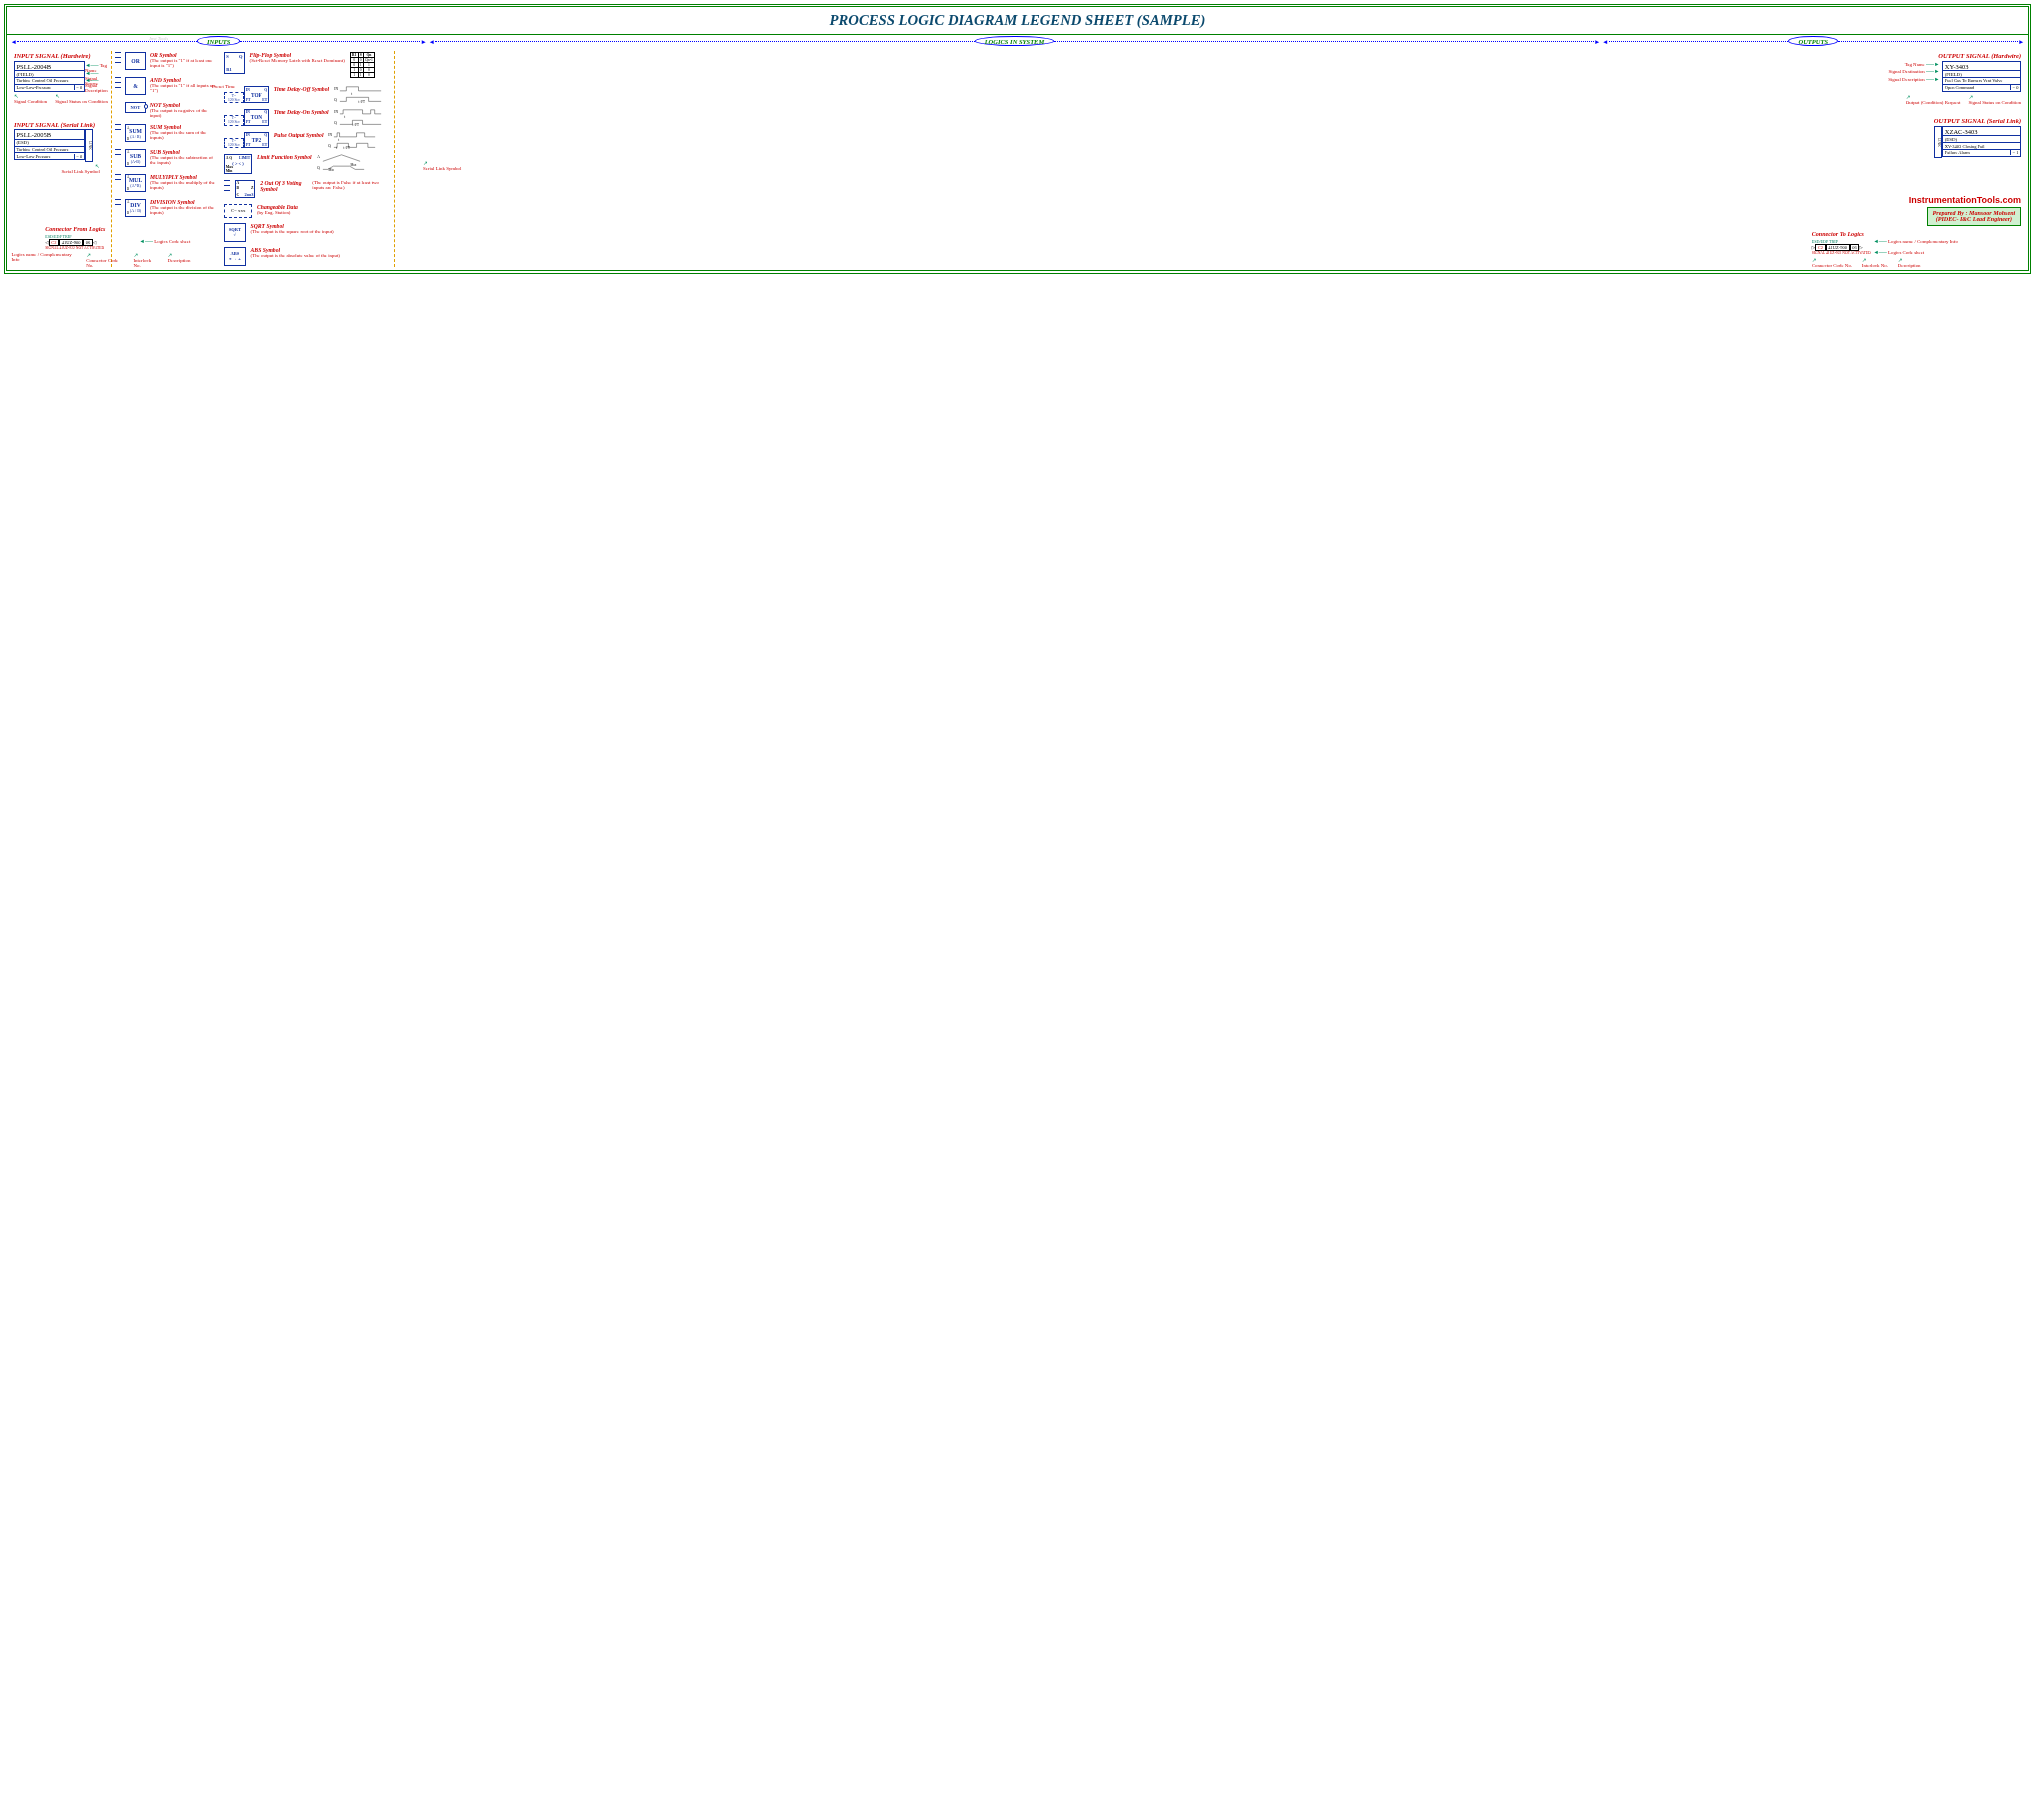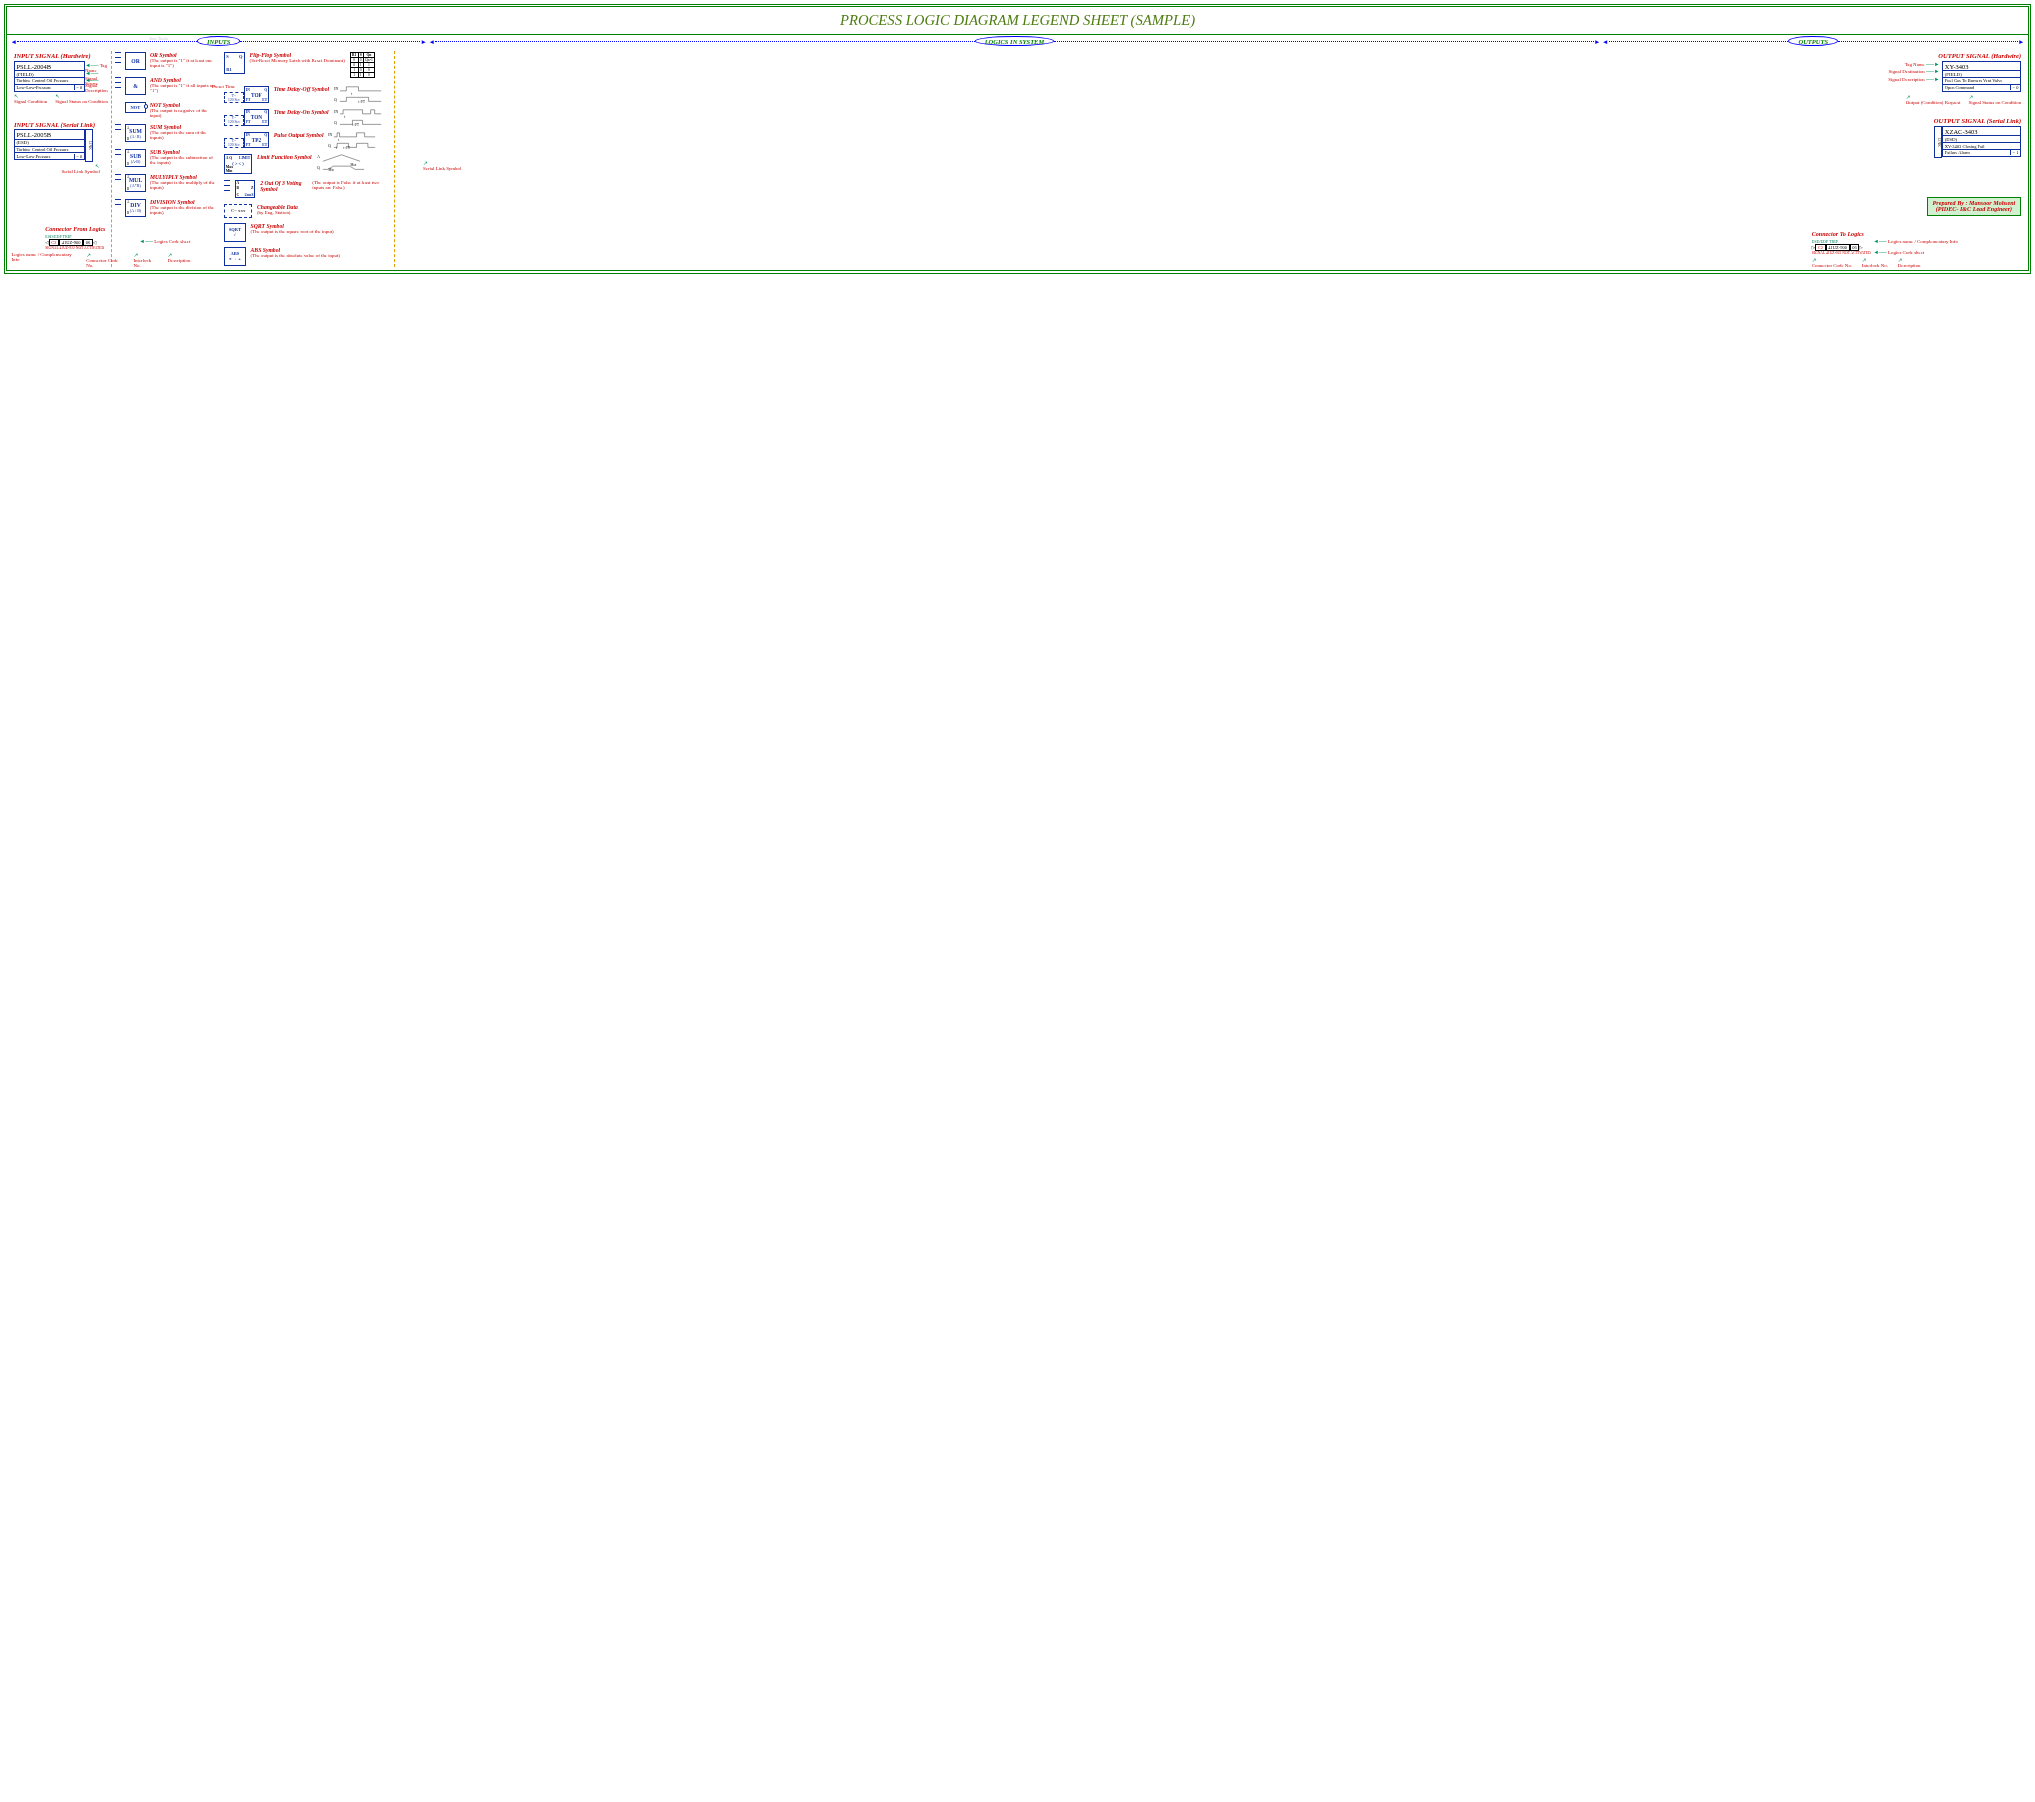--- a/index.html
+++ b/index.html
@@ -6,7 +6,7 @@
   .outer { border:1.2px solid #008000; padding:1.2px; }
   .inner { border:0.8px solid #008000; }
   .title-bar { border-bottom:0.8px solid #008000; padding:4.9px 8.1px; text-align:center; }
-  .title { font-size:14.7px; font-weight:normal; font-style:italic; color:#4d7c0f; }
+  .title { font-size:14.7px; font-weight:bold; font-style:italic; color:#0c4a6e; }
   .sections { display:flex; align-items:center; padding:1.2px 3.3px; position:relative; }
   .sections .dotted { border-top:0.8px dotted #0000ff; flex:1; }
   .pill { border:0.8px solid #0000ff; border-radius:50%; padding:0.4px 9px; font-style:italic; color:#008000; font-size:6.5px; font-weight:bold; white-space:nowrap; }

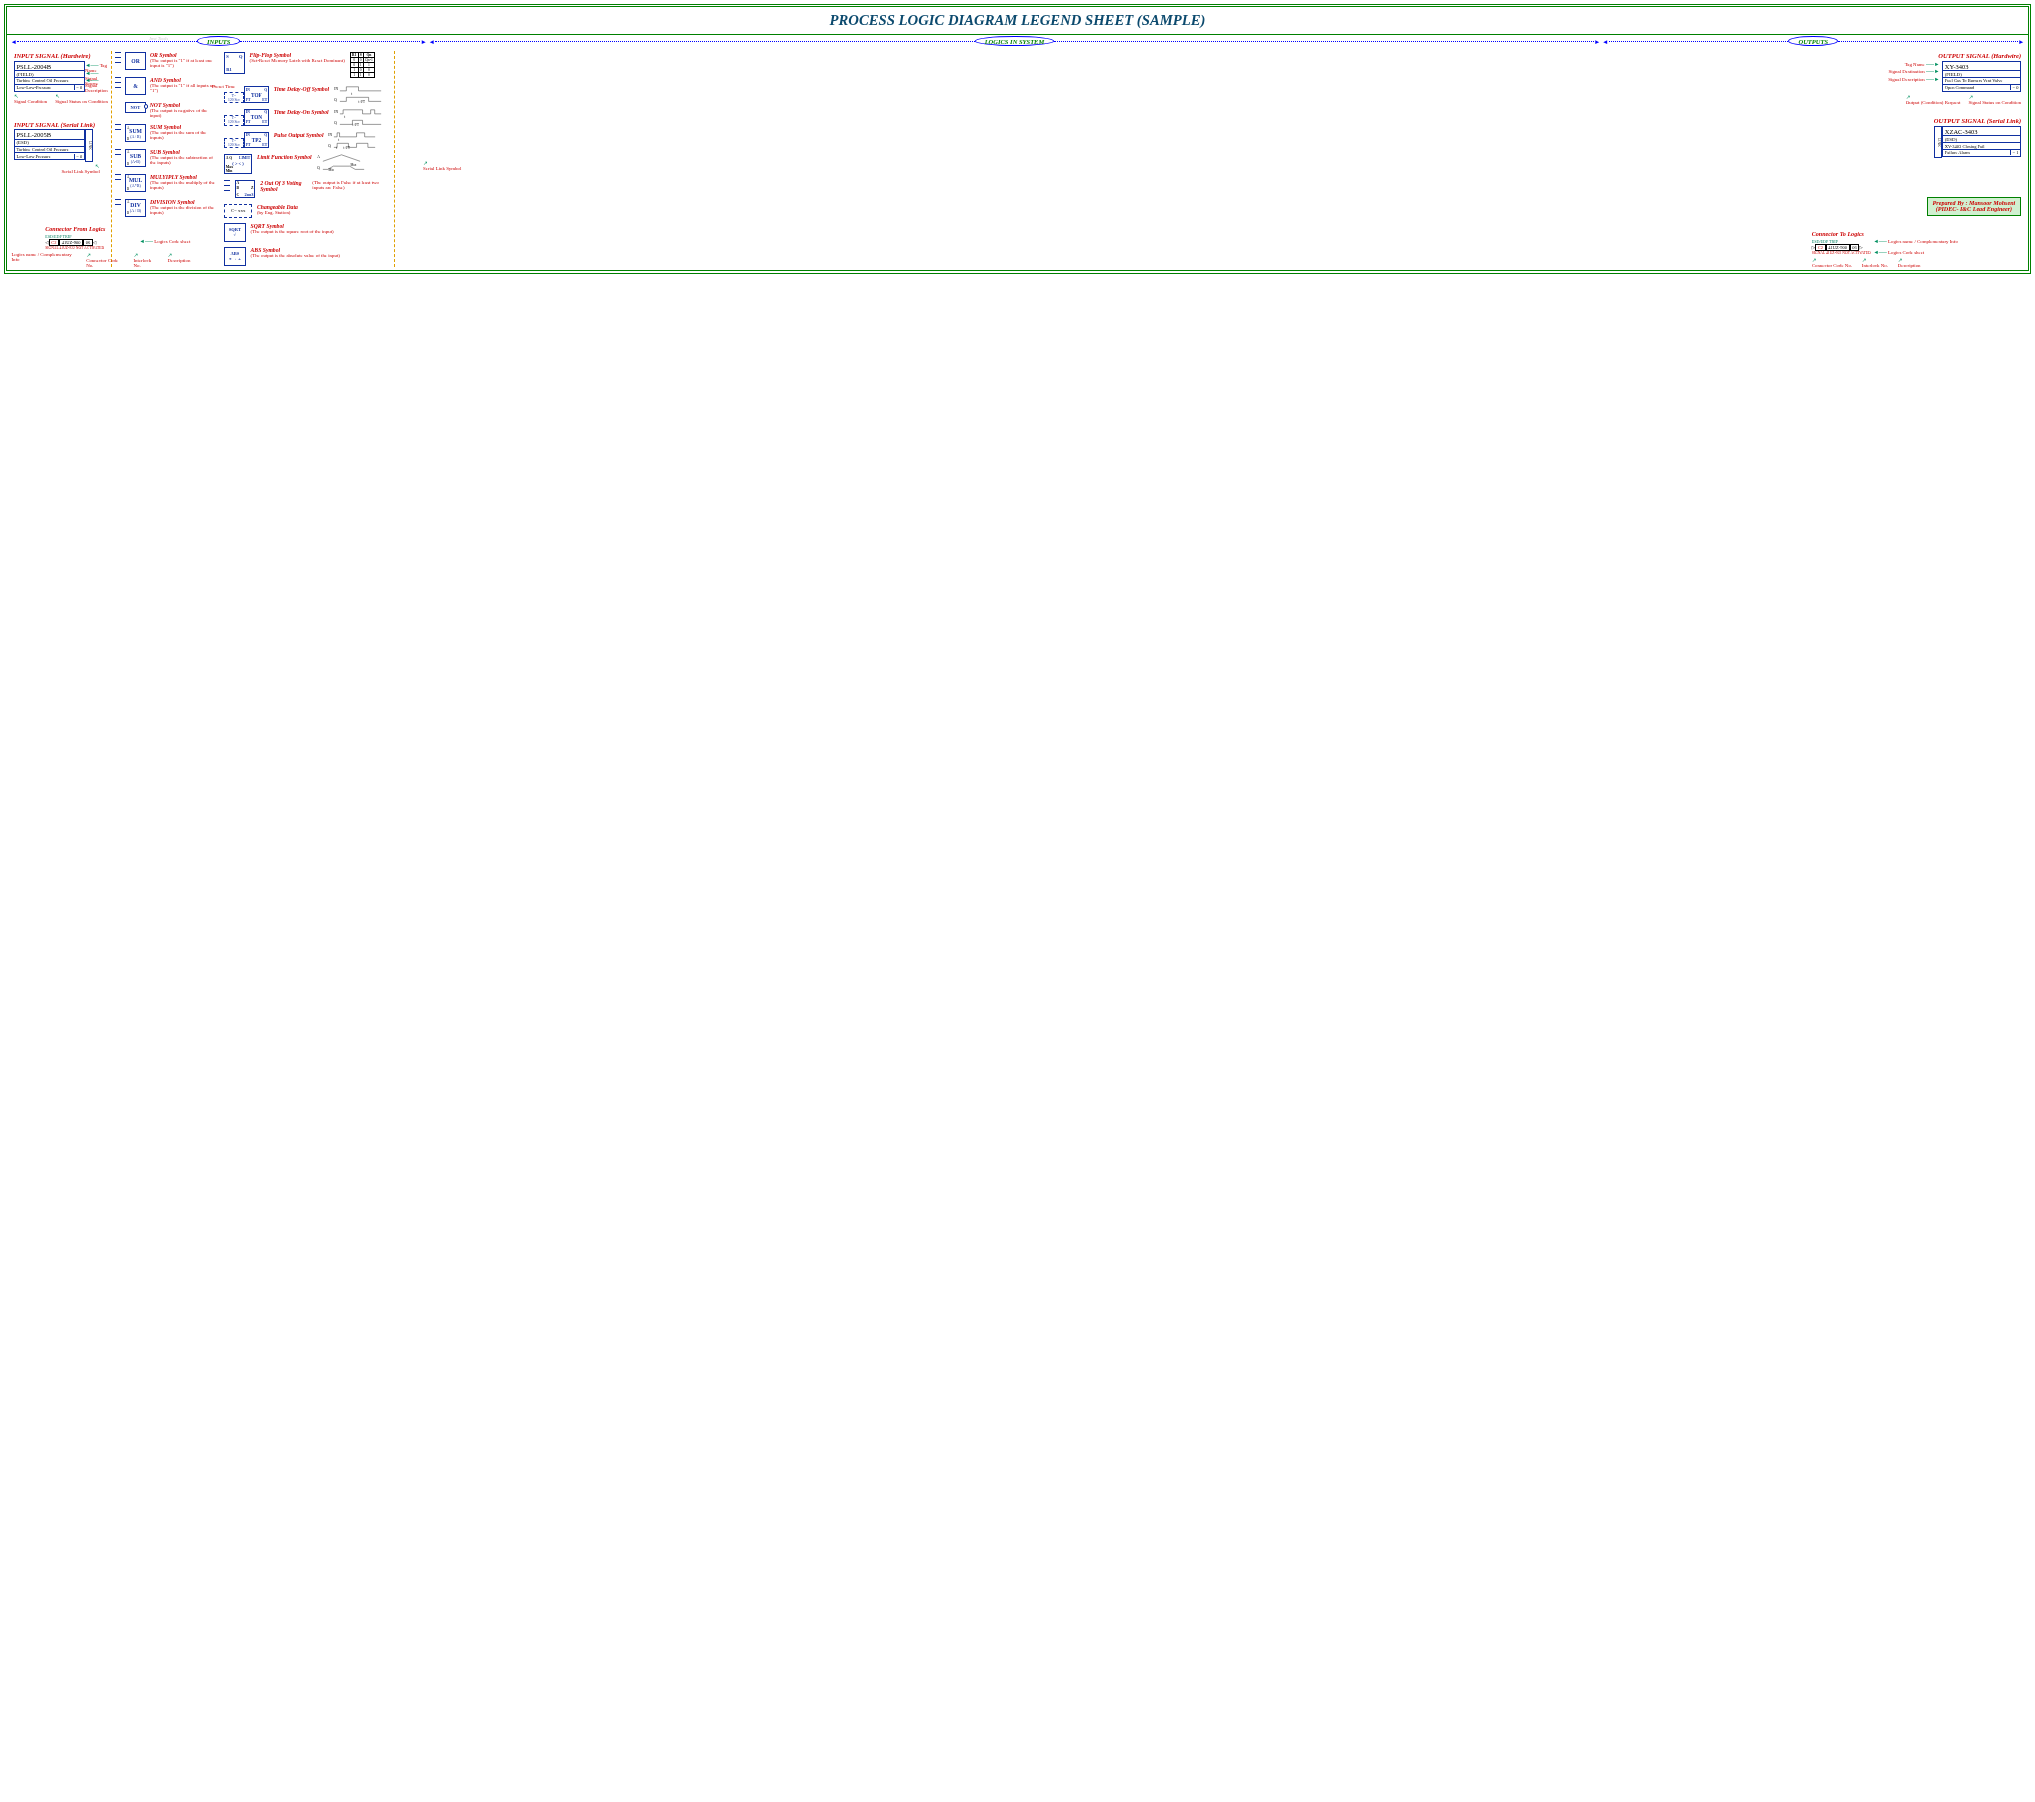--- a/index.html
+++ b/index.html
@@ -462,6 +462,7 @@
       <div class="lab" style="margin-top:1.6px;margin-left:24.4px"><span class="arr-grn">↗</span><br><span>Serial Link Symbol</span></div>
 
       <div style="height:24.4px"></div>
+      <div class="credit">InstrumentationTools.com</div>
       <div style="display:flex;justify-content:flex-end">
         <div class="prepared">
           <div>Prepared By : Mansoor Mohseni</div>

